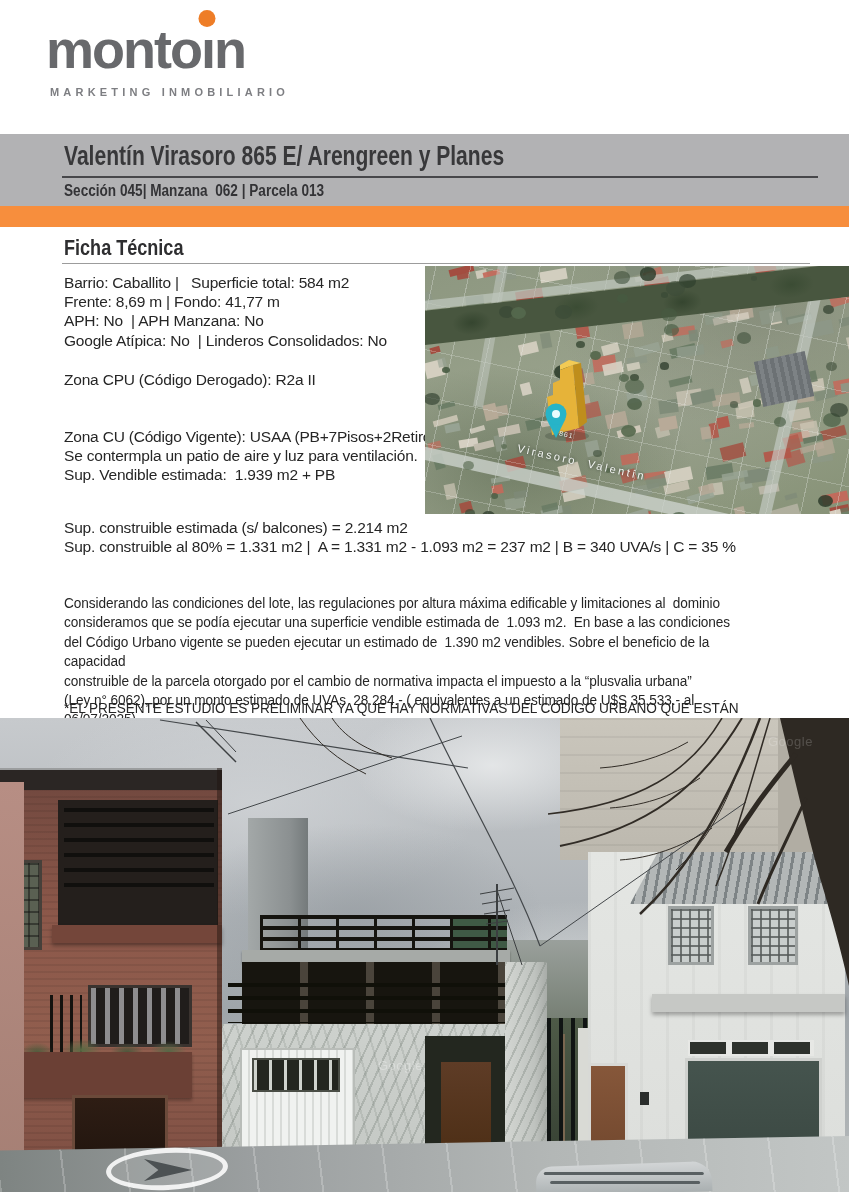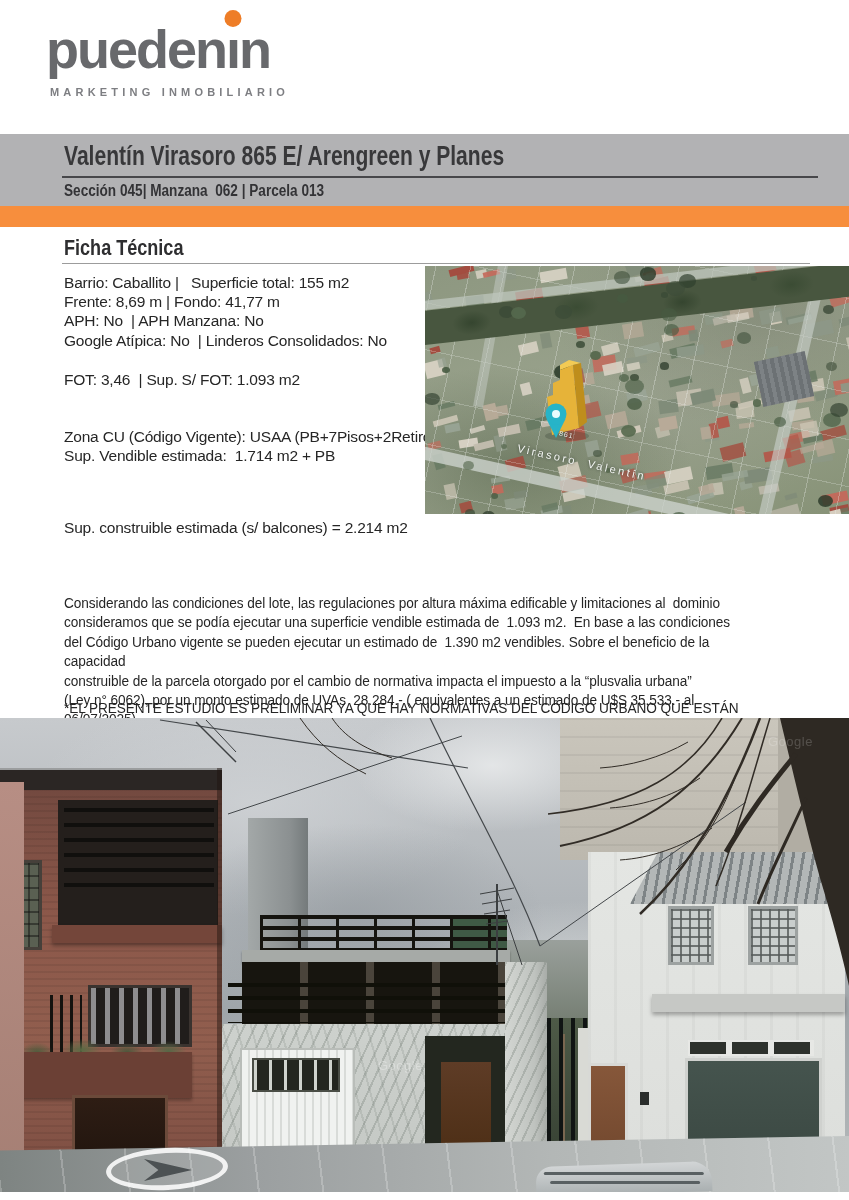--- a/index.html
+++ b/index.html
@@ -191,7 +191,7 @@
 <div class="page">
 
   <div class="logo-text">
-    <span>pueden</span><span class="logo-i"><span>ı</span><span class="logo-dot"></span></span><span>n</span>
+    <span>monto</span><span class="logo-i"><span>ı</span><span class="logo-dot"></span></span><span>n</span>
   </div>
   <div class="tagline">MARKETING INMOBILIARIO</div>
 

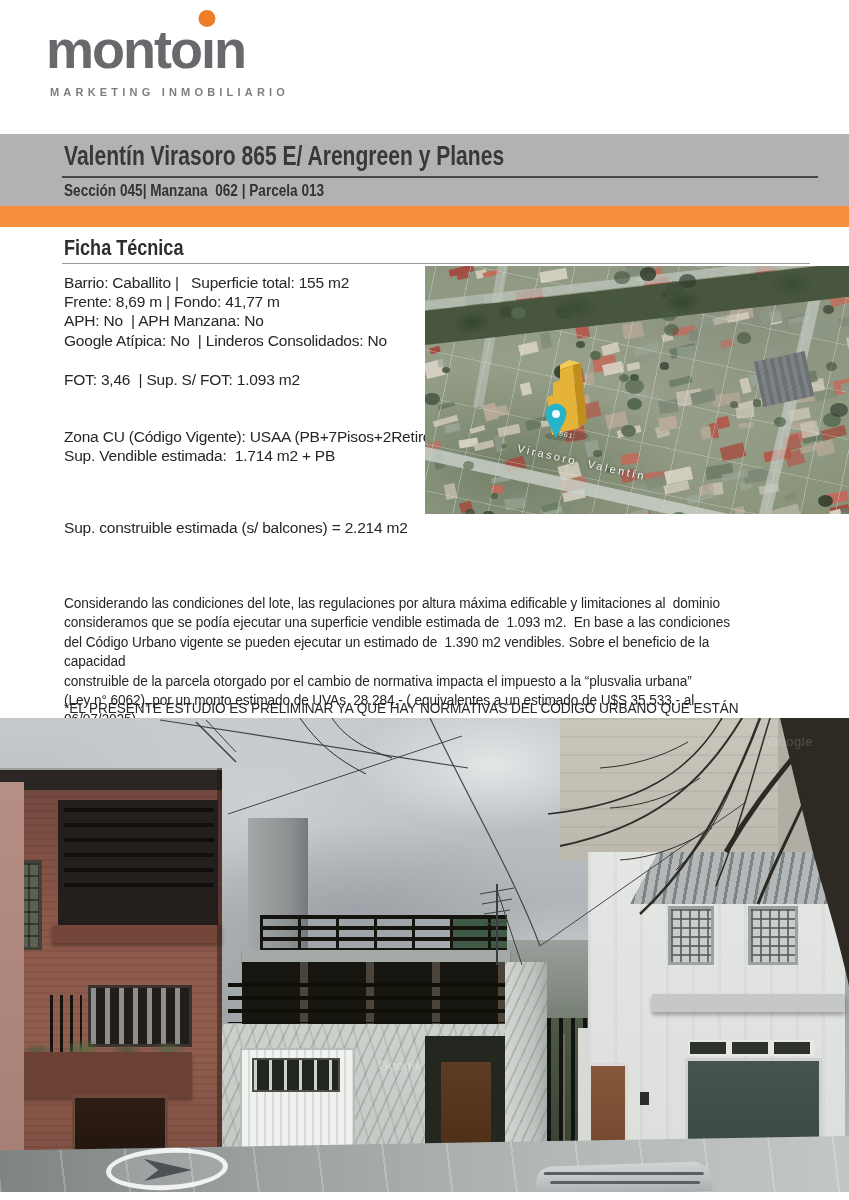--- a/index.html
+++ b/index.html
@@ -205,7 +205,7 @@
   <div class="ficha-rule"></div>
 
   <div class="tblock" style="top:273px">
-    <div class="line">Barrio: Caballito |   Superficie total: 155 m2</div>
+    <div class="line">Barrio: Caballito |   Superficie total: 584 m2</div>
     <div class="line">Frente: 8,69 m | Fondo: 41,77 m</div>
     <div class="line">APH: No  | APH Manzana: No</div>
     <div class="line">Google Atípica: No  | Linderos Consolidados: No</div>

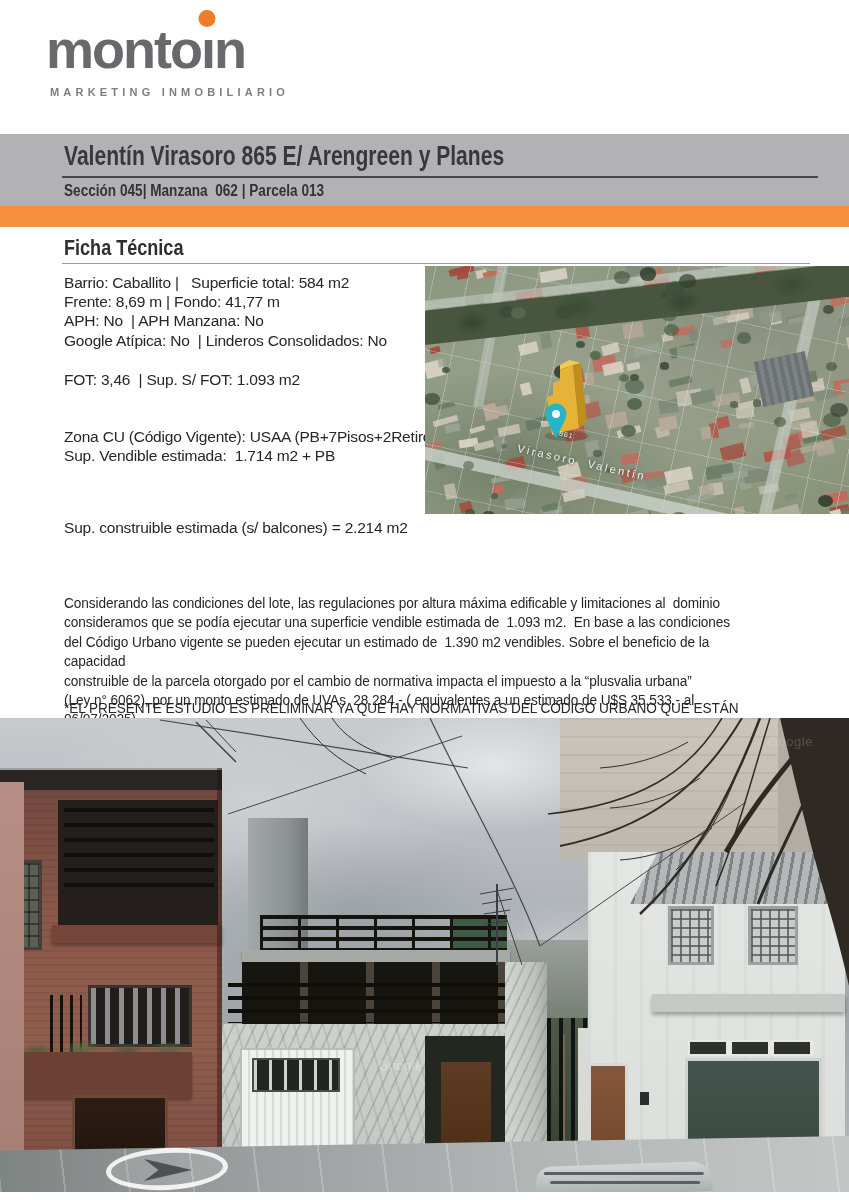--- a/index.html
+++ b/index.html
@@ -211,6 +211,7 @@
     <div class="line">Google Atípica: No  | Linderos Consolidados: No</div>
   </div>
   <div class="tblock" style="top:370px">
+    <div class="line">Zona CPU (Código Derogado): R2a II</div>
     <div class="line">FOT: 3,46  | Sup. S/ FOT: 1.093 m2</div>
   </div>
   <div class="tblock" style="top:427px">

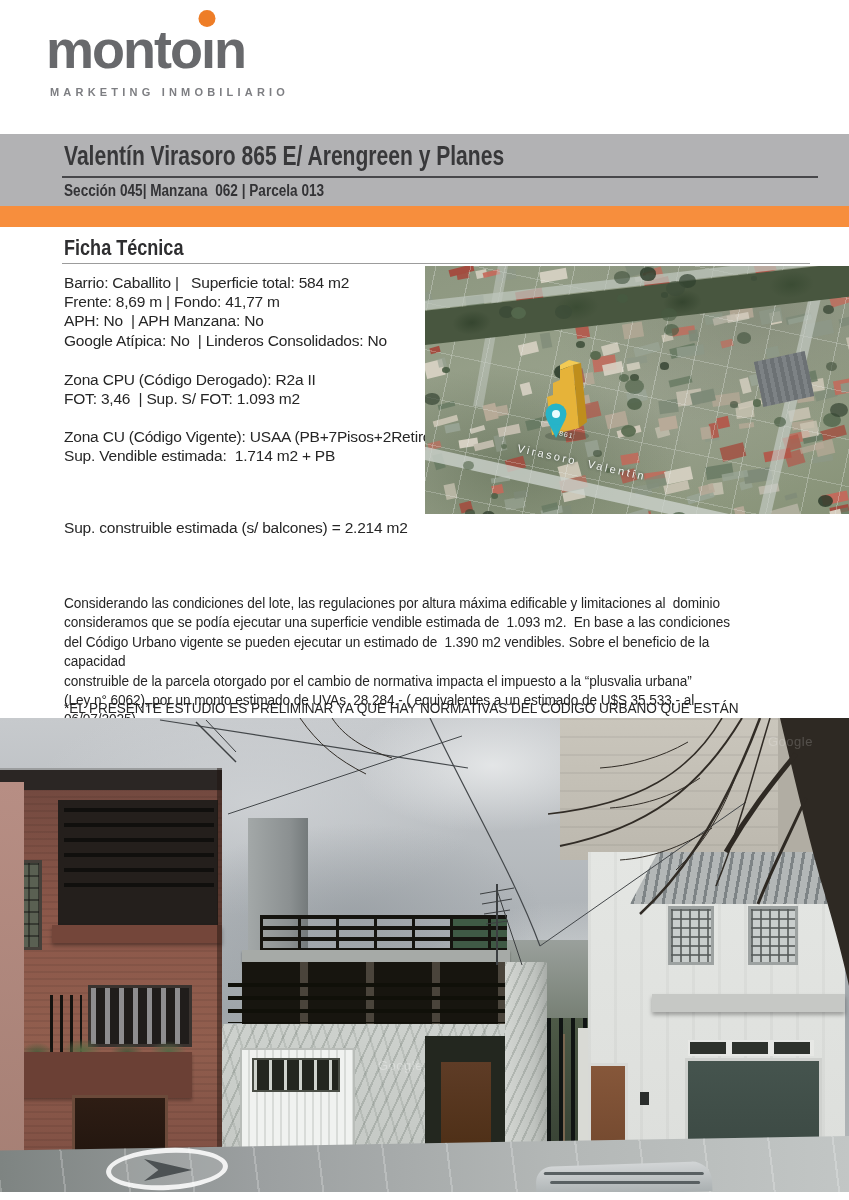--- a/index.html
+++ b/index.html
@@ -212,7 +212,6 @@
   </div>
   <div class="tblock" style="top:370px">
     <div class="line">Zona CPU (Código Derogado): R2a II</div>
-    <div class="line">FOT: 3,46  | Sup. S/ FOT: 1.093 m2</div>
   </div>
   <div class="tblock" style="top:427px">
     <div class="line">Zona CU (Código Vigente): USAA (PB+7Pisos+2Retiros)</div>

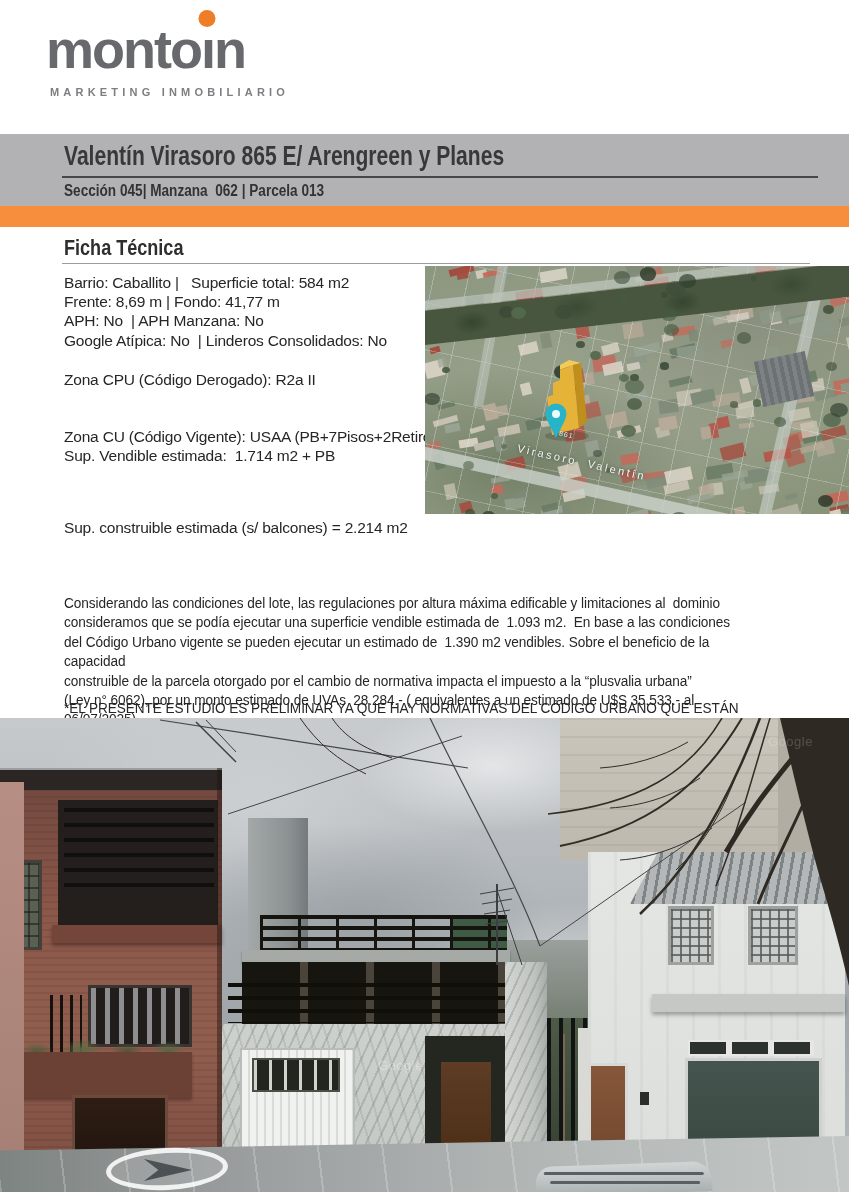--- a/index.html
+++ b/index.html
@@ -215,6 +215,7 @@
   </div>
   <div class="tblock" style="top:427px">
     <div class="line">Zona CU (Código Vigente): USAA (PB+7Pisos+2Retiros)</div>
+    <div class="line">Se contermpla un patio de aire y luz para ventilación.</div>
     <div class="line">Sup. Vendible estimada:  1.714 m2 + PB</div>
   </div>
   <div class="tblock" style="top:518px">

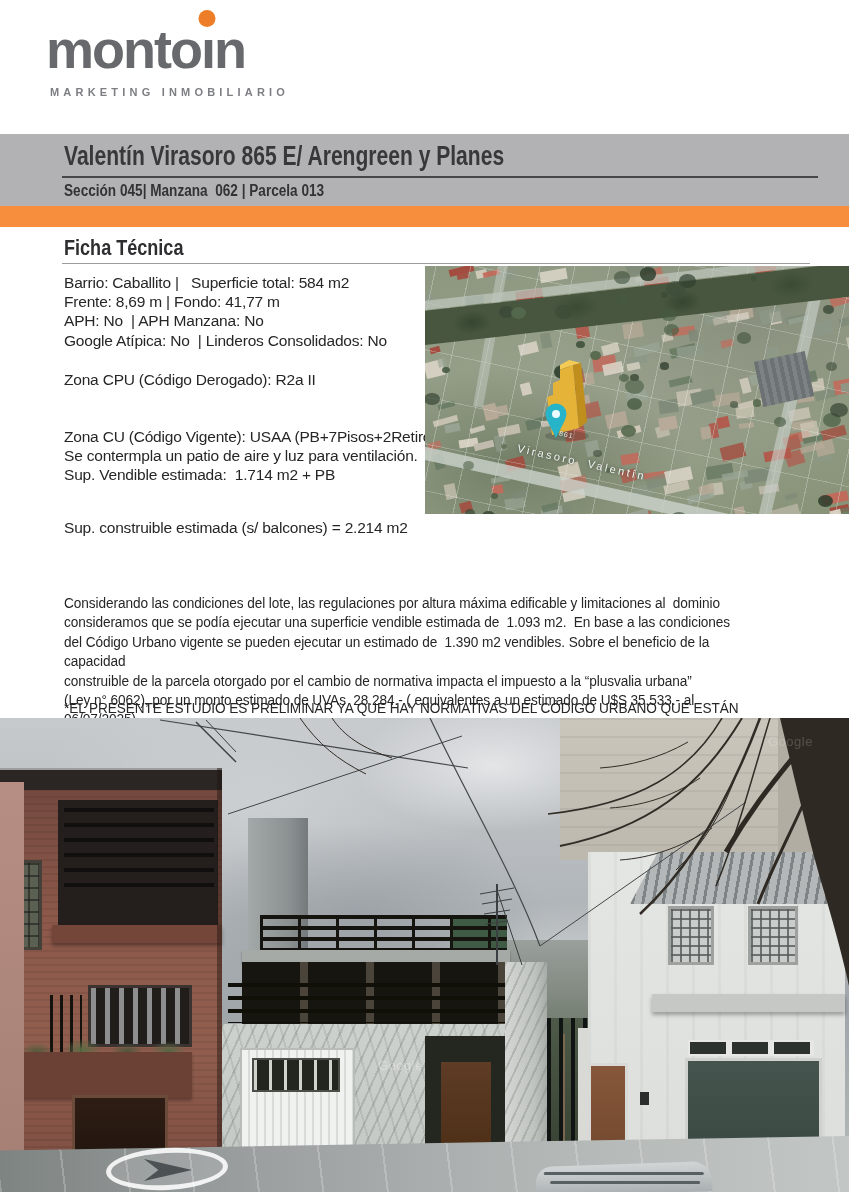--- a/index.html
+++ b/index.html
@@ -216,7 +216,7 @@
   <div class="tblock" style="top:427px">
     <div class="line">Zona CU (Código Vigente): USAA (PB+7Pisos+2Retiros)</div>
     <div class="line">Se contermpla un patio de aire y luz para ventilación.</div>
-    <div class="line">Sup. Vendible estimada:  1.714 m2 + PB</div>
+    <div class="line">Sup. Vendible estimada:  1.939 m2 + PB</div>
   </div>
   <div class="tblock" style="top:518px">
     <div class="line">Sup. construible estimada (s/ balcones) = 2.214 m2</div>

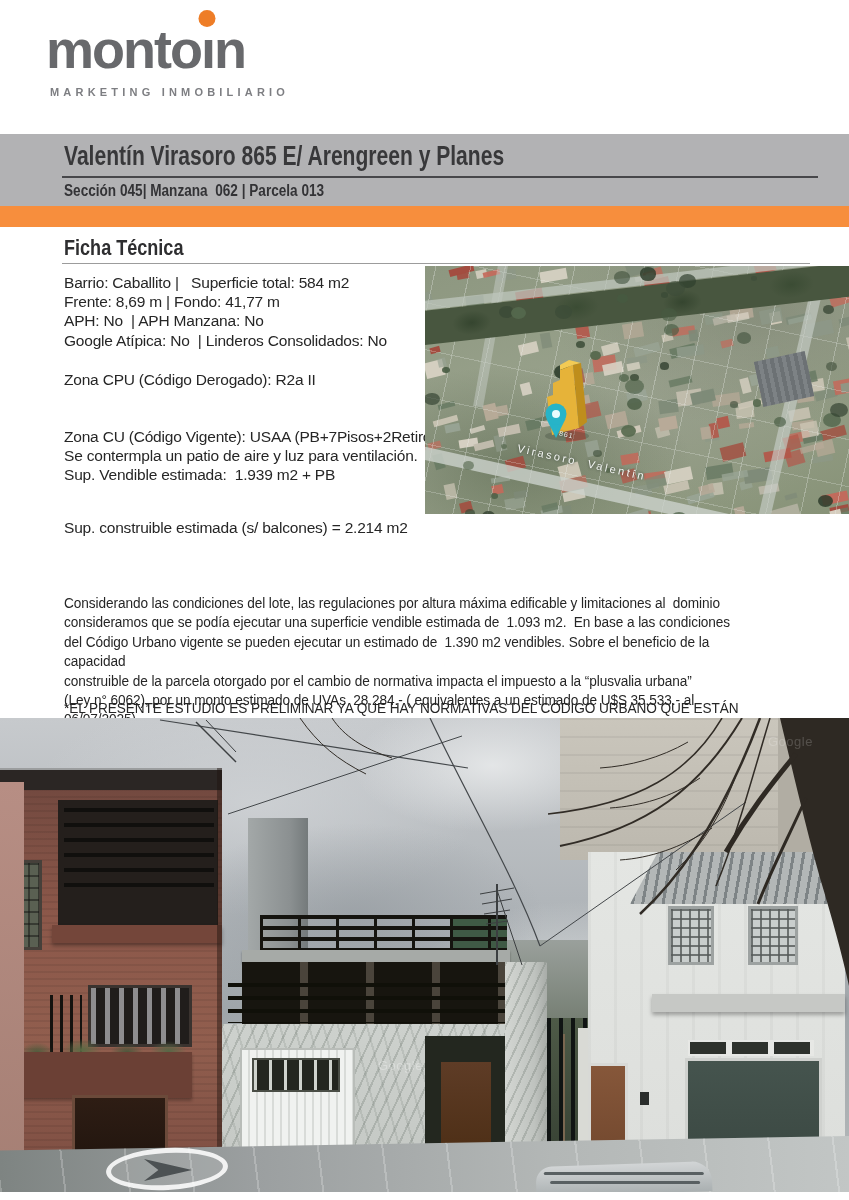--- a/index.html
+++ b/index.html
@@ -220,6 +220,7 @@
   </div>
   <div class="tblock" style="top:518px">
     <div class="line">Sup. construible estimada (s/ balcones) = 2.214 m2</div>
+    <div class="line">Sup. construible al 80% = 1.331 m2 |  A = 1.331 m2 - 1.093 m2 = 237 m2 | B = 340 UVA/s | C = 35 %</div>
   </div>
   <div class="tblock para cx88" style="top:593px">
     <div class="line">Considerando las condiciones del lote, las regulaciones por altura máxima edificable y limitaciones al  dominio</div>

